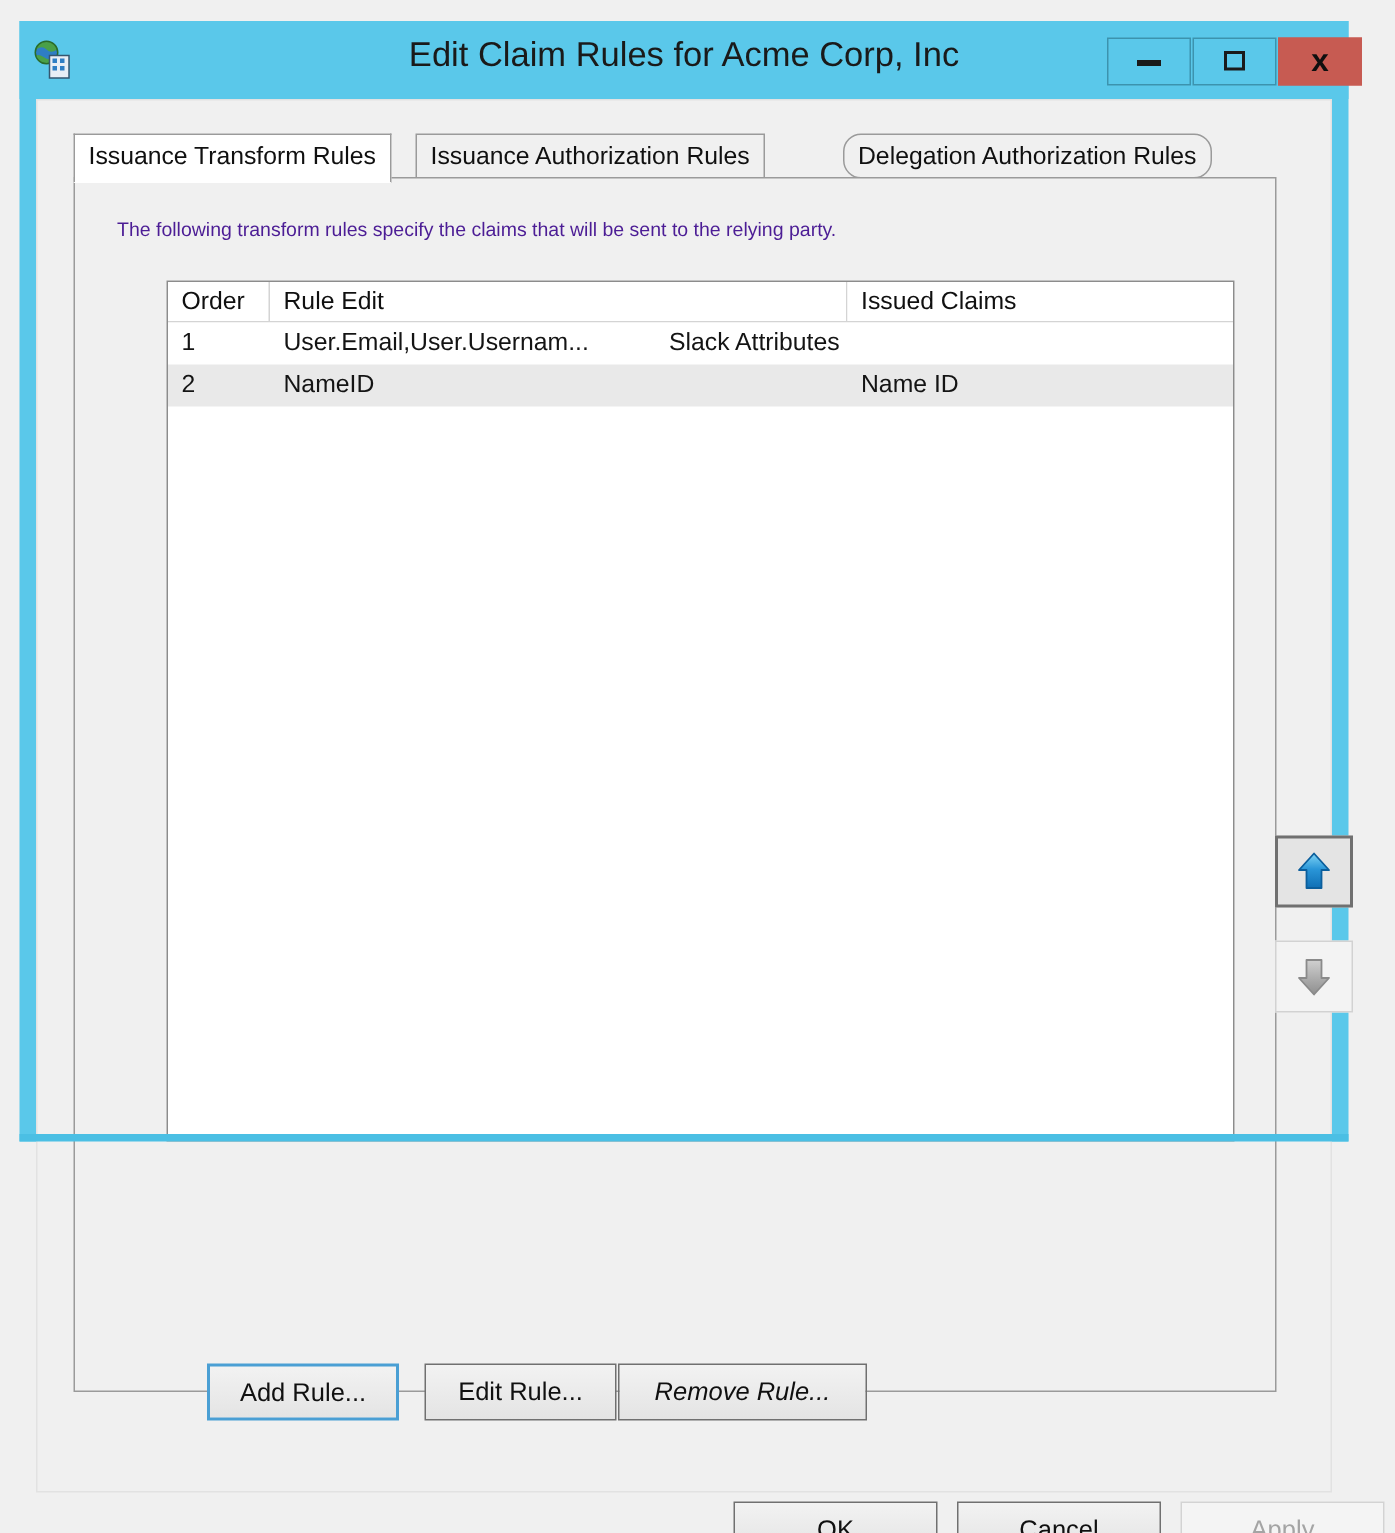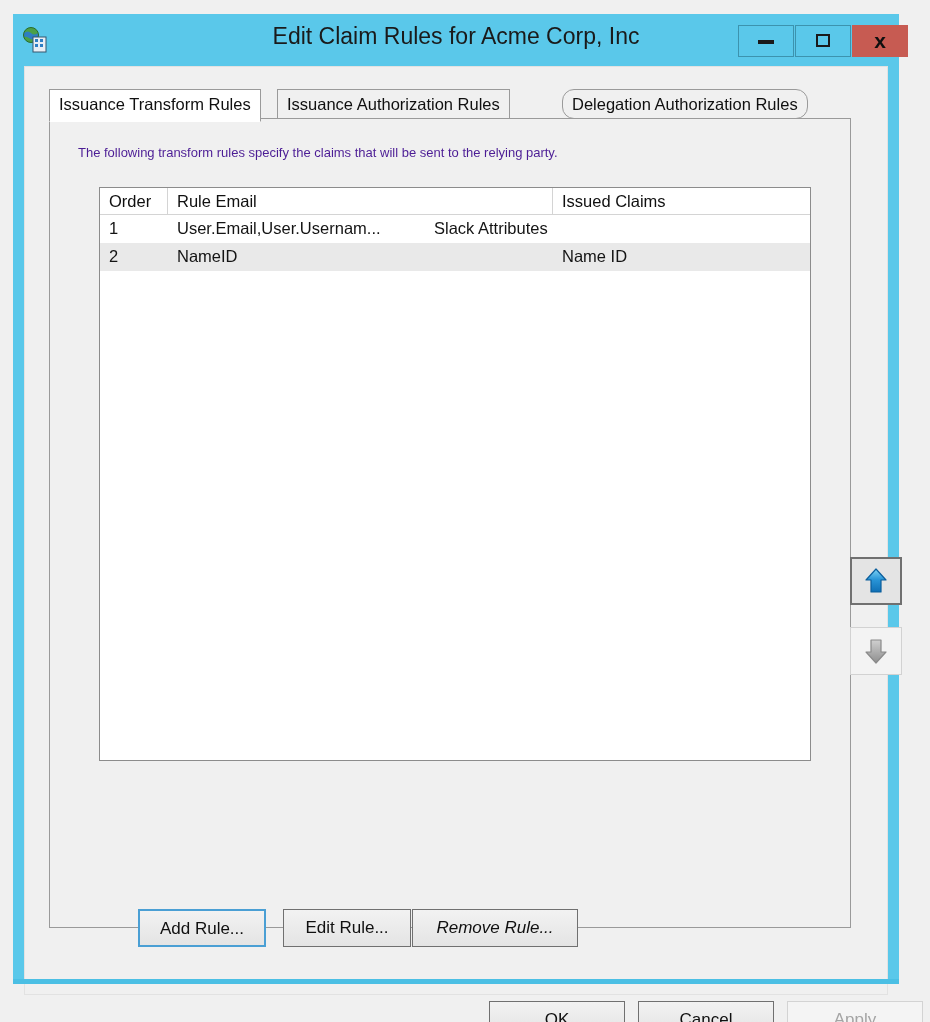--- a/index.html
+++ b/index.html
@@ -22,7 +22,7 @@
     left: 13px;
     top: 14px;
     width: 886px;
-    height: 970px;
+    height: 747px;
     background: #5ac8ea;
     box-sizing: border-box;
     padding: 0;

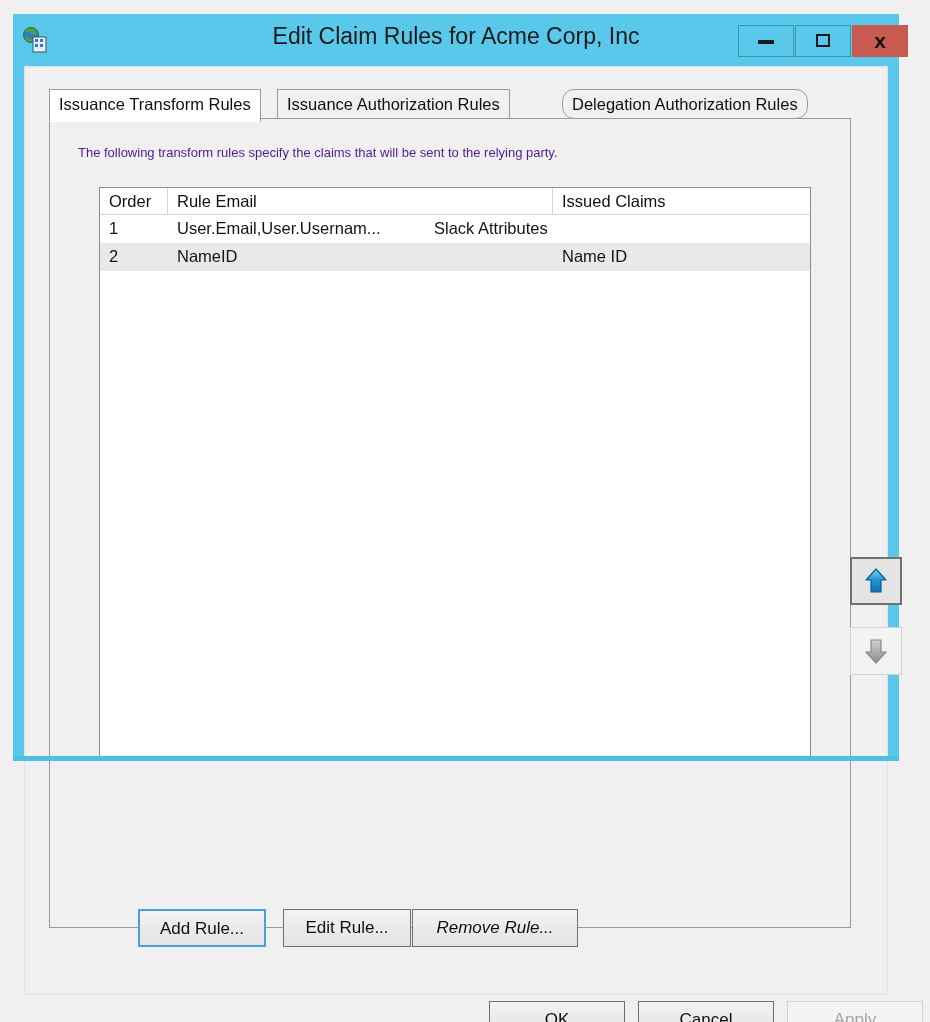--- a/index.html
+++ b/index.html
@@ -193,7 +193,7 @@
   
   #rules-listview {
     position: absolute;
-    left: 49px;
+    left: 61px;
     top: 68px;
     width: 712px;
     height: 574px;

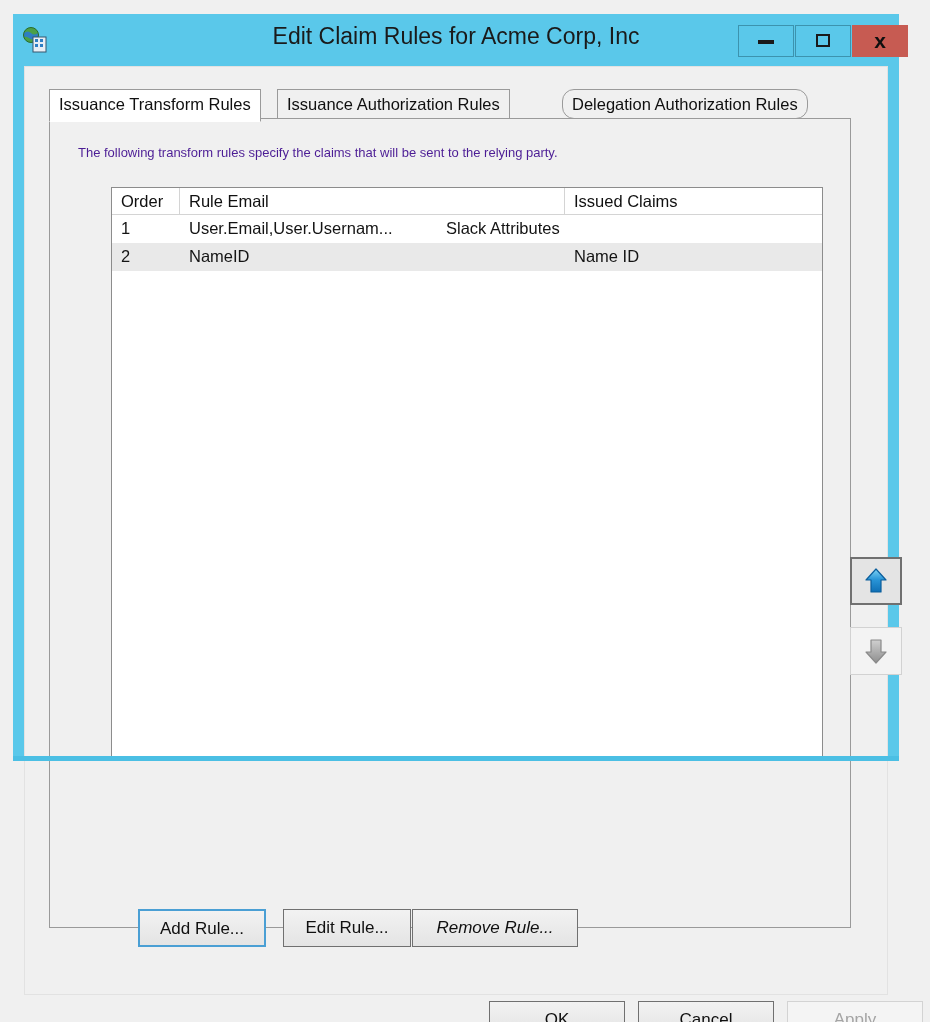--- a/index.html
+++ b/index.html
@@ -385,7 +385,7 @@
       <div id="rules-listview">
         <div id="listview-header">
           <div class="lv-head-cell lv-col-order">Order</div>
-          <div class="lv-head-cell lv-col-name">Rule Email</div>
+          <div class="lv-head-cell lv-col-name">Rule Edit</div>
           <div class="lv-head-cell lv-col-claim">Issued Claims</div>
         </div>
 

